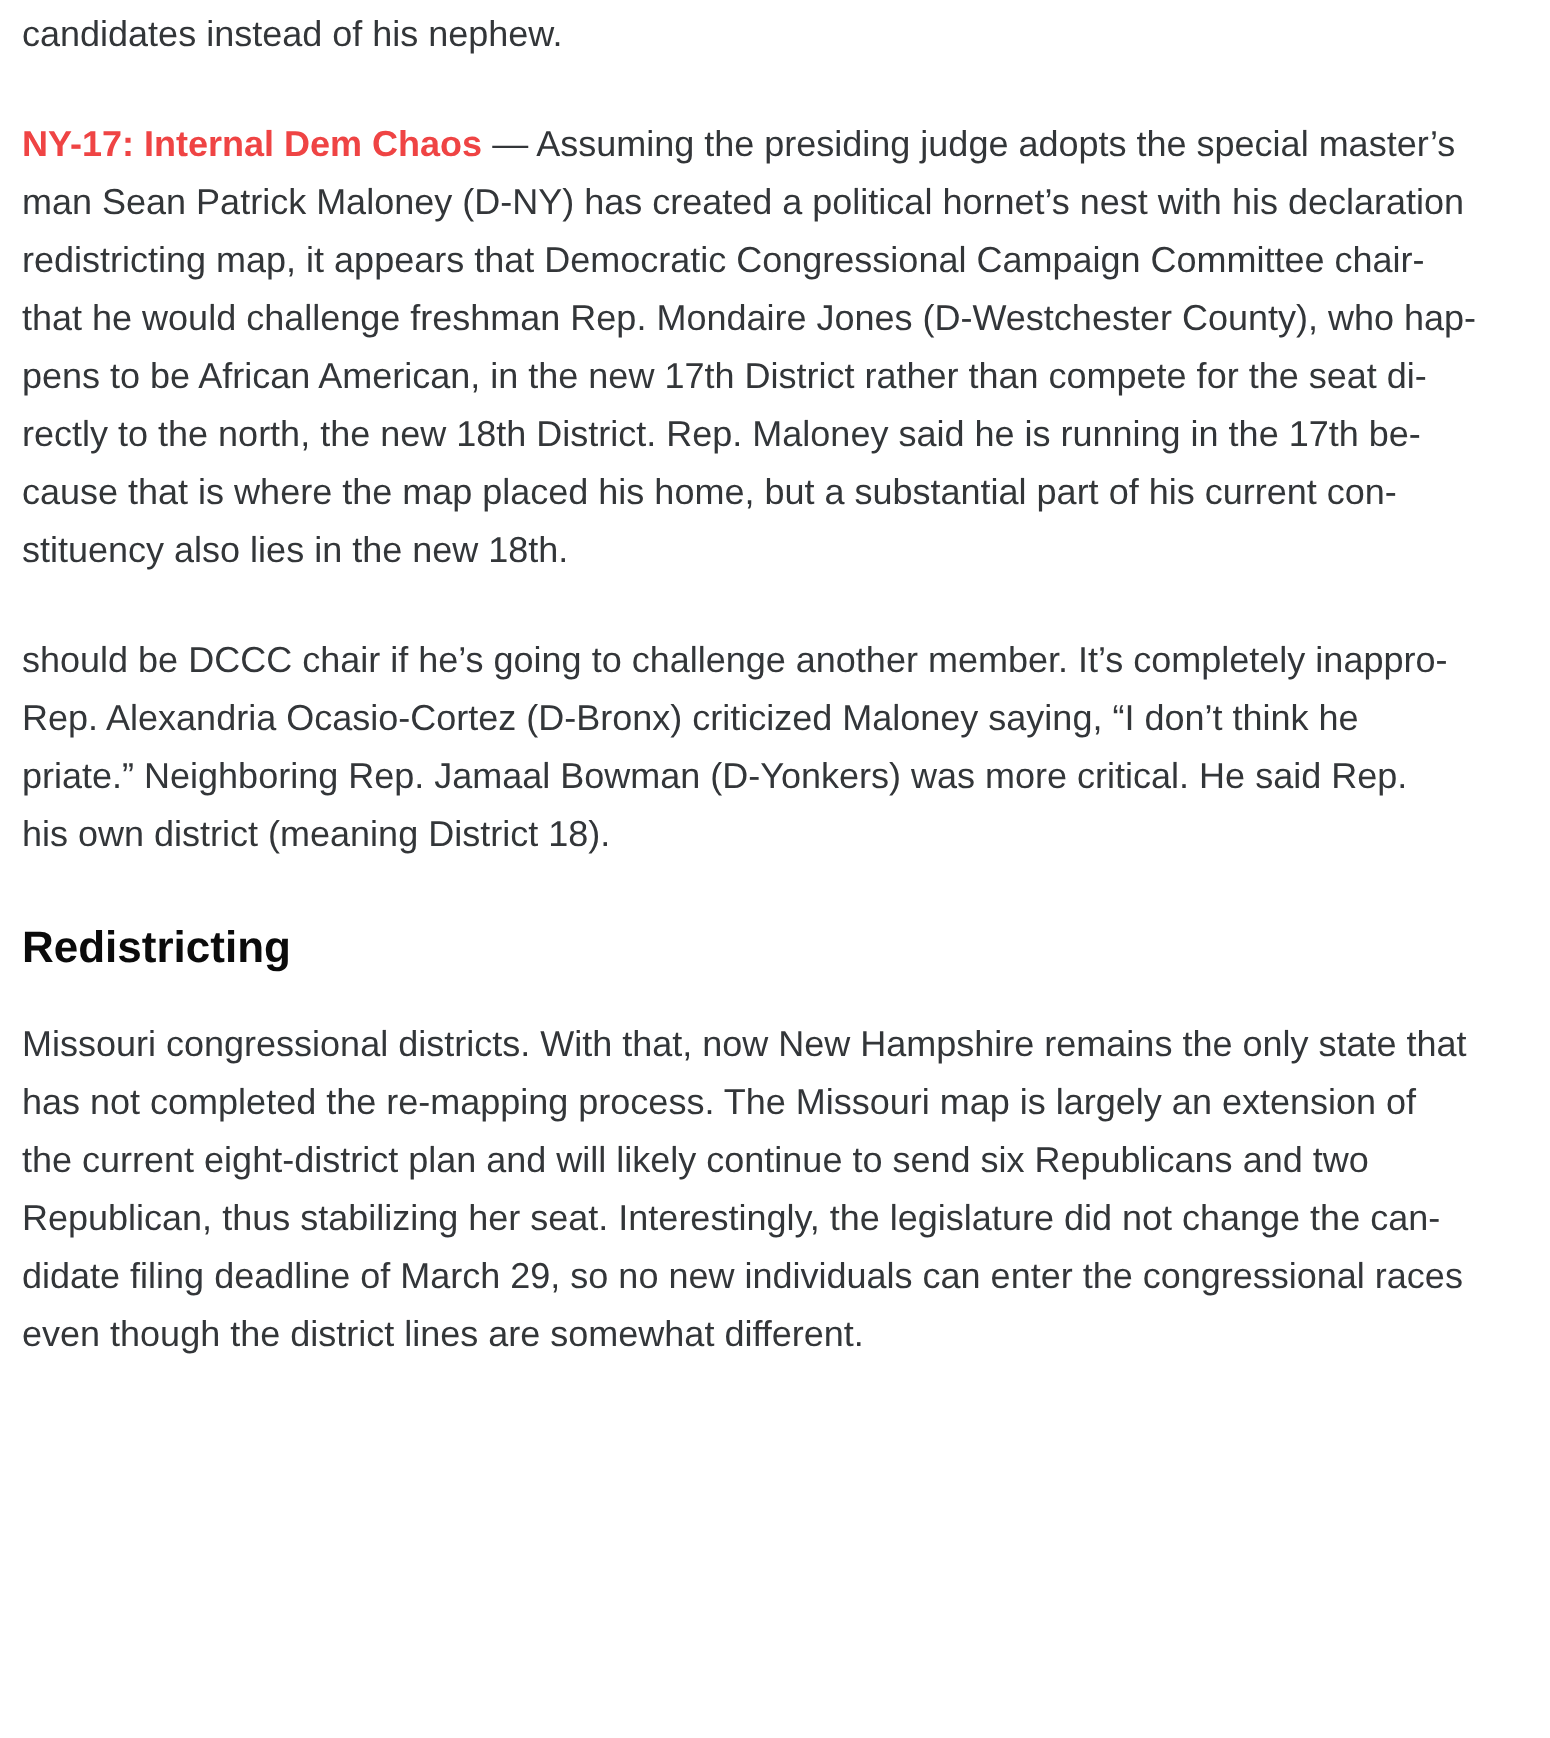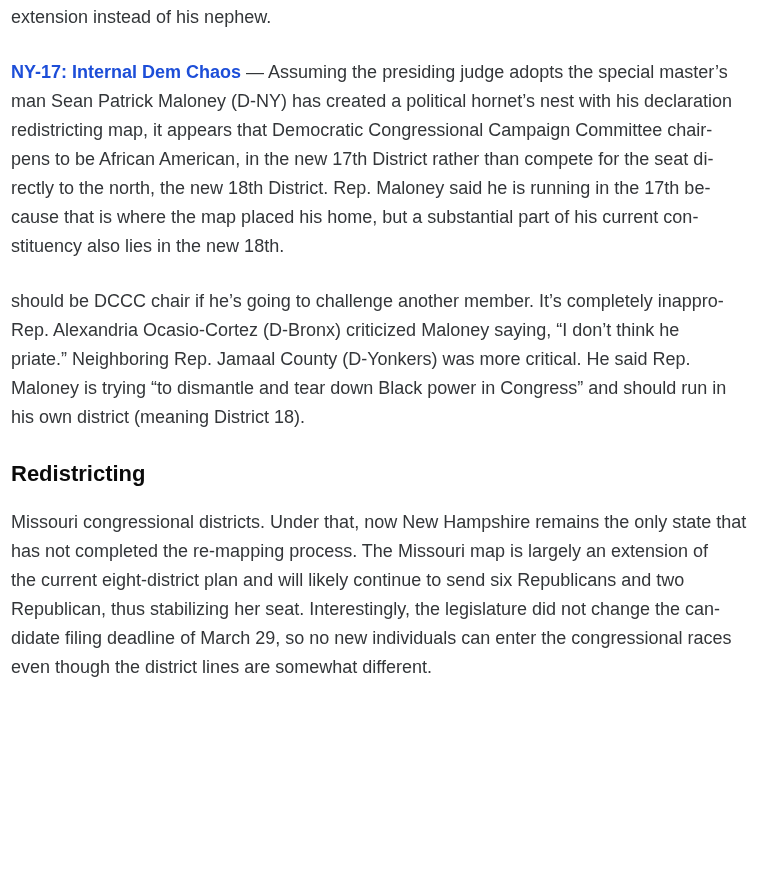--- a/index.html
+++ b/index.html
@@ -43,7 +43,7 @@
 
 <div class="article-body">
     <div class="paragraph">
-      <div class="line">extension instead of his nephew.</div>
+      <div class="line">candidates instead of his nephew.</div>
     </div>
     <div class="paragraph">
       <div class="line"><strong>NY-17: Internal Dem Chaos</strong><span> — Assuming the presiding judge adopts the special master’s</span></div>

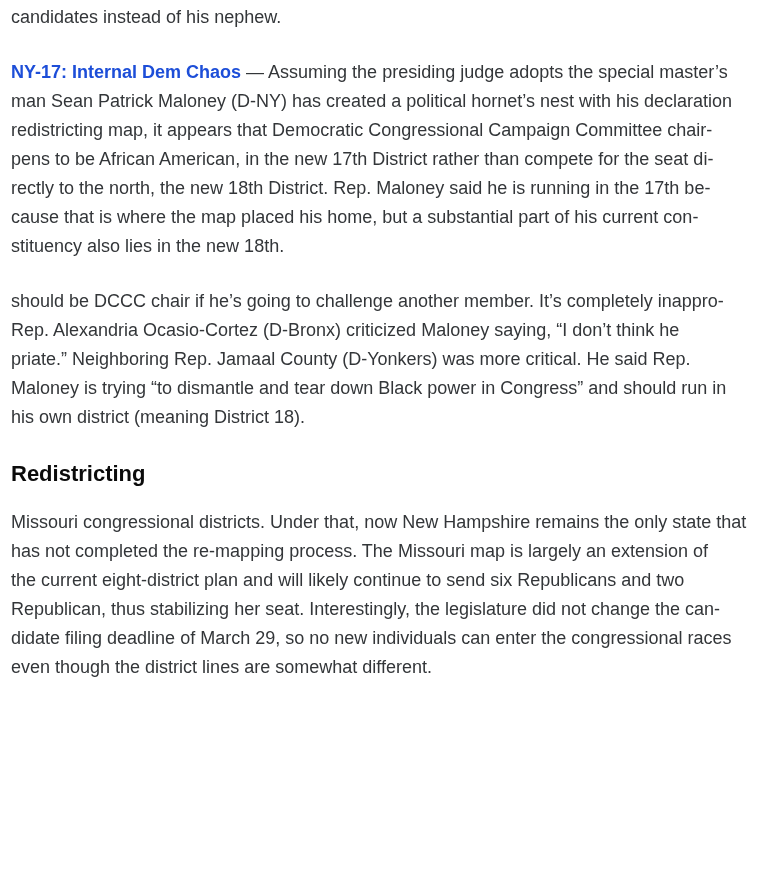--- a/index.html
+++ b/index.html
@@ -27,7 +27,7 @@
   }
   .paragraph strong {
     font-weight: bold;
-    color: #1d4ed8;
+    color: #ef4444;
   }
   .section-heading {
     margin: 10px 12px 18px 0;

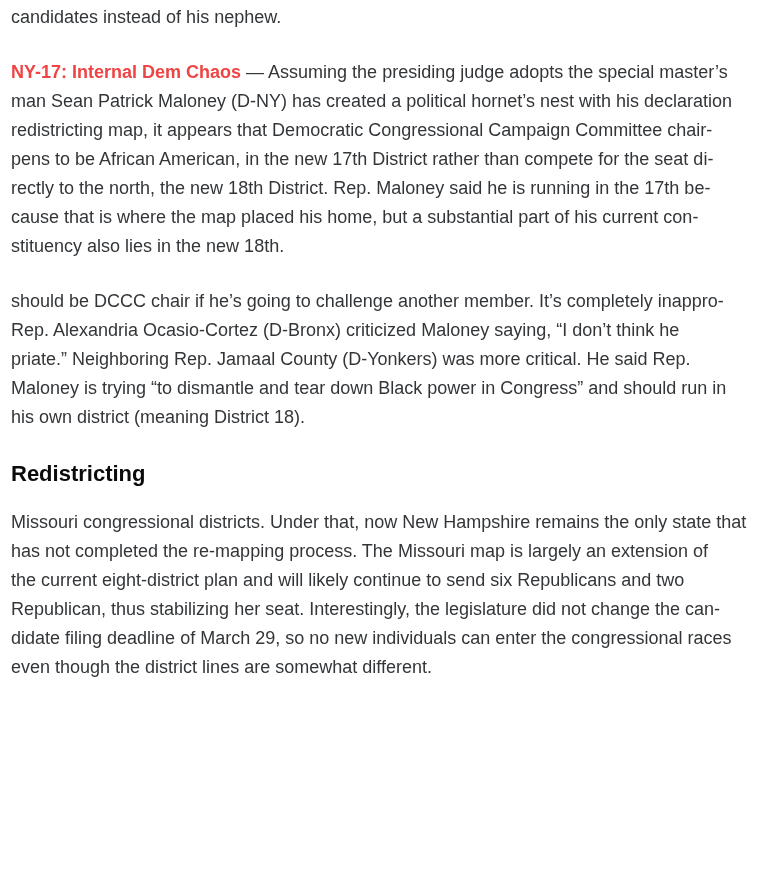--- a/index.html
+++ b/index.html
@@ -49,6 +49,7 @@
       <div class="line"><strong>NY-17: Internal Dem Chaos</strong><span> — Assuming the presiding judge adopts the special master’s</span></div>
       <div class="line">man Sean Patrick Maloney (D-NY) has created a political hornet’s nest with his declaration</div>
       <div class="line">redistricting map, it appears that Democratic Congressional Campaign Committee chair-</div>
+      <div class="line">that he would challenge freshman Rep. Mondaire Jones (D-Westchester County), who hap-</div>
       <div class="line">pens to be African American, in the new 17th District rather than compete for the seat di-</div>
       <div class="line">rectly to the north, the new 18th District. Rep. Maloney said he is running in the 17th be-</div>
       <div class="line">cause that is where the map placed his home, but a substantial part of his current con-</div>

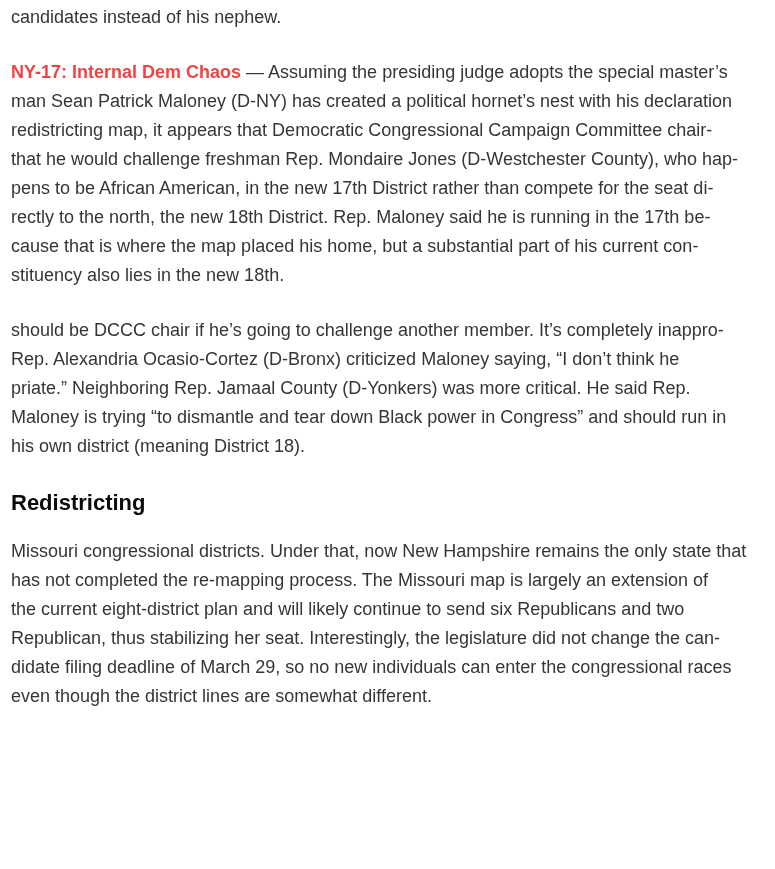--- a/index.html
+++ b/index.html
@@ -58,7 +58,7 @@
     <div class="paragraph">
       <div class="line">should be DCCC chair if he’s going to challenge another member. It’s completely inappro-</div>
       <div class="line">Rep. Alexandria Ocasio-Cortez (D-Bronx) criticized Maloney saying, “I don’t think he</div>
-      <div class="line">priate.” Neighboring Rep. Jamaal County (D-Yonkers) was more critical. He said Rep.</div>
+      <div class="line">priate.” Neighboring Rep. Jamaal Bowman (D-Yonkers) was more critical. He said Rep.</div>
       <div class="line">Maloney is trying “to dismantle and tear down Black power in Congress” and should run in</div>
       <div class="line">his own district (meaning District 18).</div>
     </div>

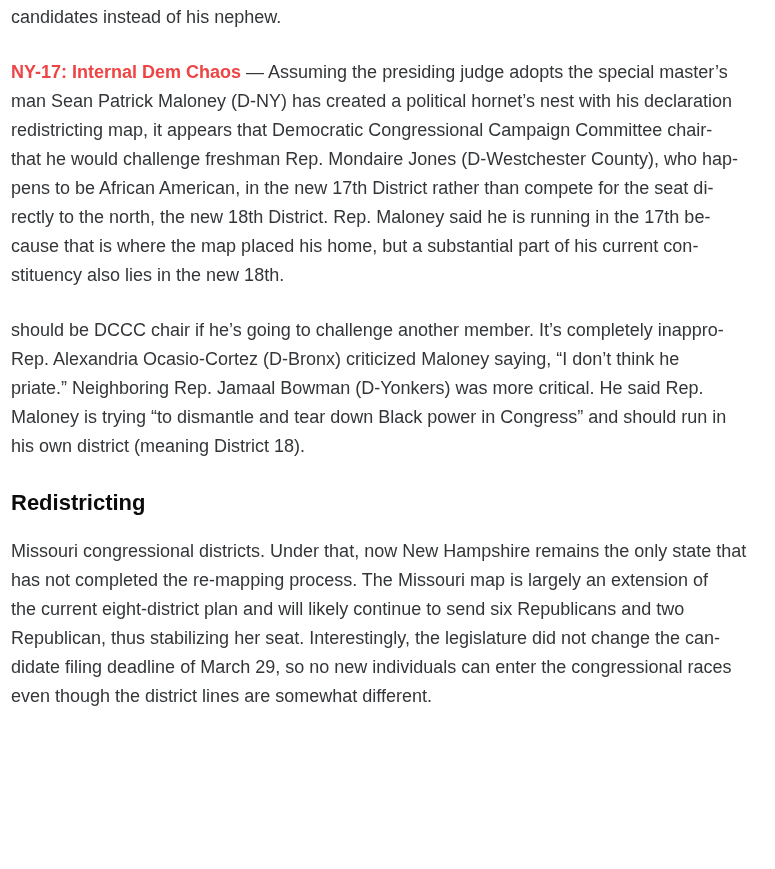--- a/index.html
+++ b/index.html
@@ -59,7 +59,6 @@
       <div class="line">should be DCCC chair if he’s going to challenge another member. It’s completely inappro-</div>
       <div class="line">Rep. Alexandria Ocasio-Cortez (D-Bronx) criticized Maloney saying, “I don’t think he</div>
       <div class="line">priate.” Neighboring Rep. Jamaal Bowman (D-Yonkers) was more critical. He said Rep.</div>
-      <div class="line">Maloney is trying “to dismantle and tear down Black power in Congress” and should run in</div>
       <div class="line">his own district (meaning District 18).</div>
     </div>
     <h2 class="section-heading">Redistricting</h2>

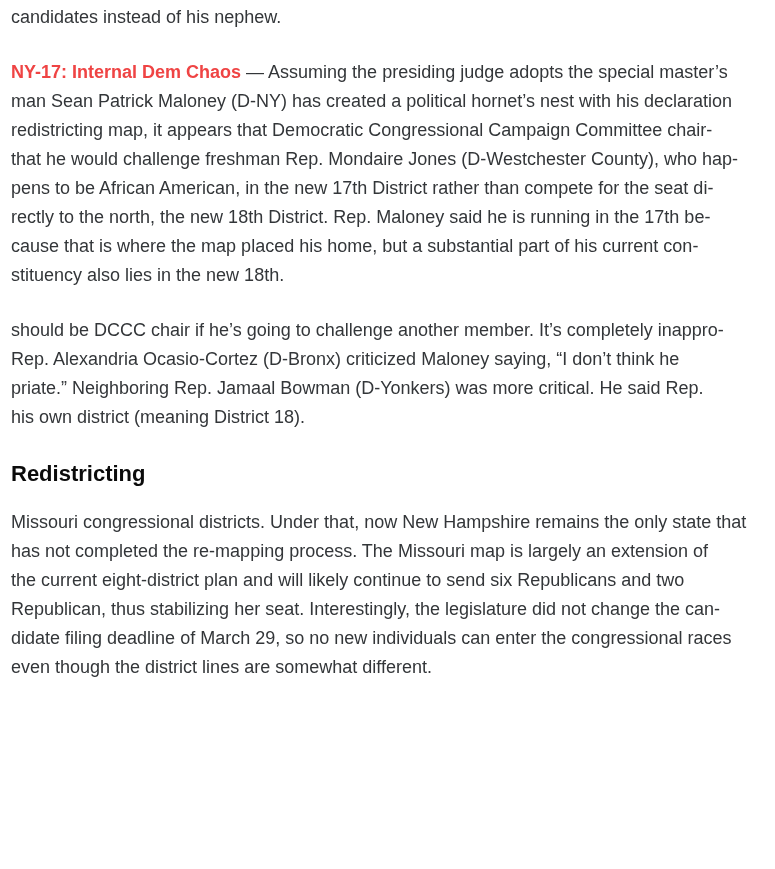--- a/index.html
+++ b/index.html
@@ -63,7 +63,7 @@
     </div>
     <h2 class="section-heading">Redistricting</h2>
     <div class="paragraph">
-      <div class="line">Missouri congressional districts. Under that, now New Hampshire remains the only state that</div>
+      <div class="line">Missouri congressional districts. With that, now New Hampshire remains the only state that</div>
       <div class="line">has not completed the re-mapping process. The Missouri map is largely an extension of</div>
       <div class="line">the current eight-district plan and will likely continue to send six Republicans and two</div>
       <div class="line">Republican, thus stabilizing her seat. Interestingly, the legislature did not change the can-</div>

